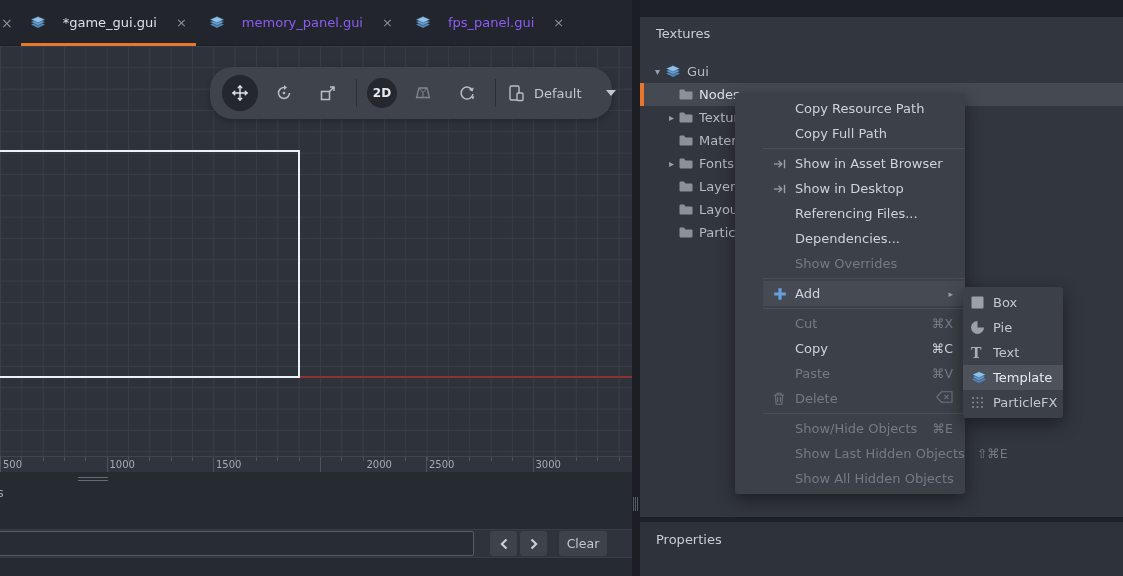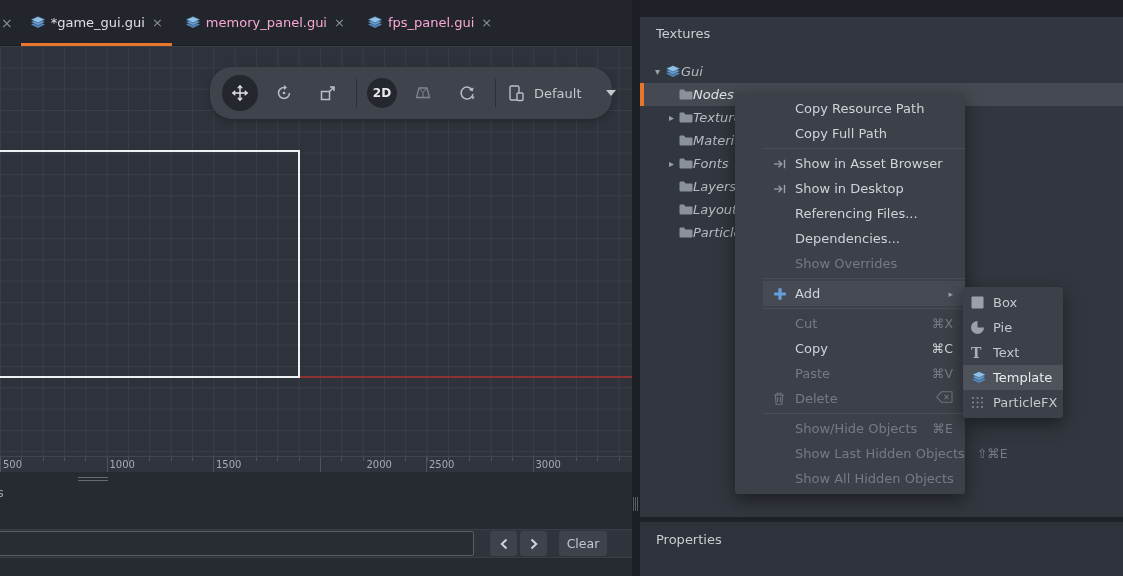--- a/index.html
+++ b/index.html
@@ -19,7 +19,7 @@
     display:flex; align-items:stretch; }
   .partial-close { align-self:center; color:#8a9099; font-size:14px; margin:0 6px 0 1px; cursor:pointer; }
   #tabs { display:flex; align-items:stretch; }
-  .tab { position:relative; display:flex; align-items:center; gap:5px; padding:0 11px; cursor:pointer; }
+  .tab { position:relative; display:flex; align-items:center; gap:17px; padding:0 11px; cursor:pointer; }
   .tab .tab-label { color:#f9a8d4; font-size:13px; white-space:nowrap; }
   .tab.active .tab-label { color:#dde0e5; }
   .tab.active::after { content:''; position:absolute; left:2px; right:2px; bottom:-1px; height:3px; background:#e8762d; }

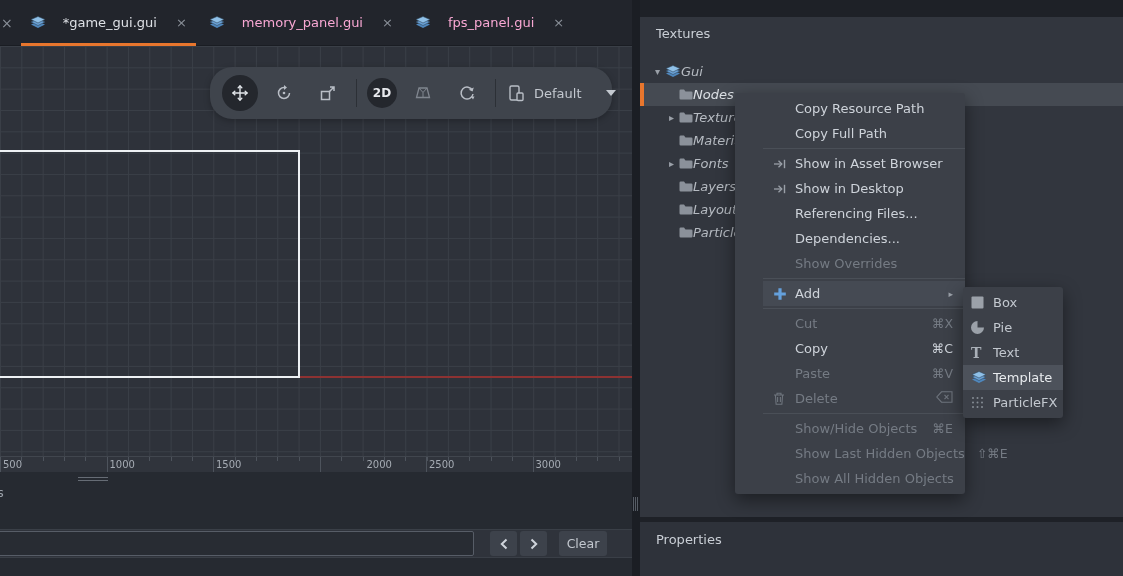--- a/index.html
+++ b/index.html
@@ -20,7 +20,7 @@
   .partial-close { align-self:center; color:#8a9099; font-size:14px; margin:0 6px 0 1px; cursor:pointer; }
   #tabs { display:flex; align-items:stretch; }
   .tab { position:relative; display:flex; align-items:center; gap:17px; padding:0 11px; cursor:pointer; }
-  .tab .tab-label { color:#f9a8d4; font-size:13px; white-space:nowrap; }
+  .tab .tab-label { color:#8b5cf6; font-size:13px; white-space:nowrap; }
   .tab.active .tab-label { color:#dde0e5; }
   .tab.active::after { content:''; position:absolute; left:2px; right:2px; bottom:-1px; height:3px; background:#e8762d; }
   .tab-close { color:#8a9099; font-size:13px; margin-left:2px; }

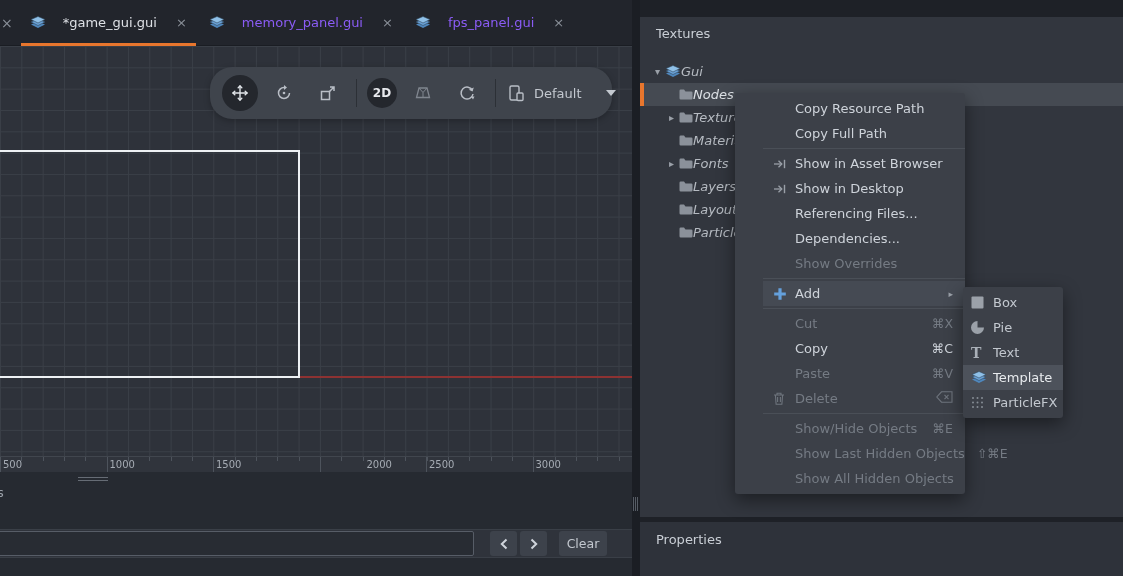--- a/index.html
+++ b/index.html
@@ -86,7 +86,7 @@
   #tree { position:absolute; left:0; top:60px; right:0; }
   .tree-row { height:23px; display:flex; align-items:center; cursor:pointer; color:#b6bbc2; }
   .tree-row .expander { width:15px; text-align:center; color:#9aa0a8; font-size:10px; flex:0 0 auto; }
-  .tree-row .tree-label { white-space:nowrap;font-style:italic; }
+  .tree-row .tree-label { margin-left:6px; white-space:nowrap; }
   .tree-row.lvl1 { padding-left:10px; }
   .tree-row.lvl2 { padding-left:24px; }
   .tree-row.selected { background:#454a52; border-left:4px solid #e8762d; color:#dde1e6; }

